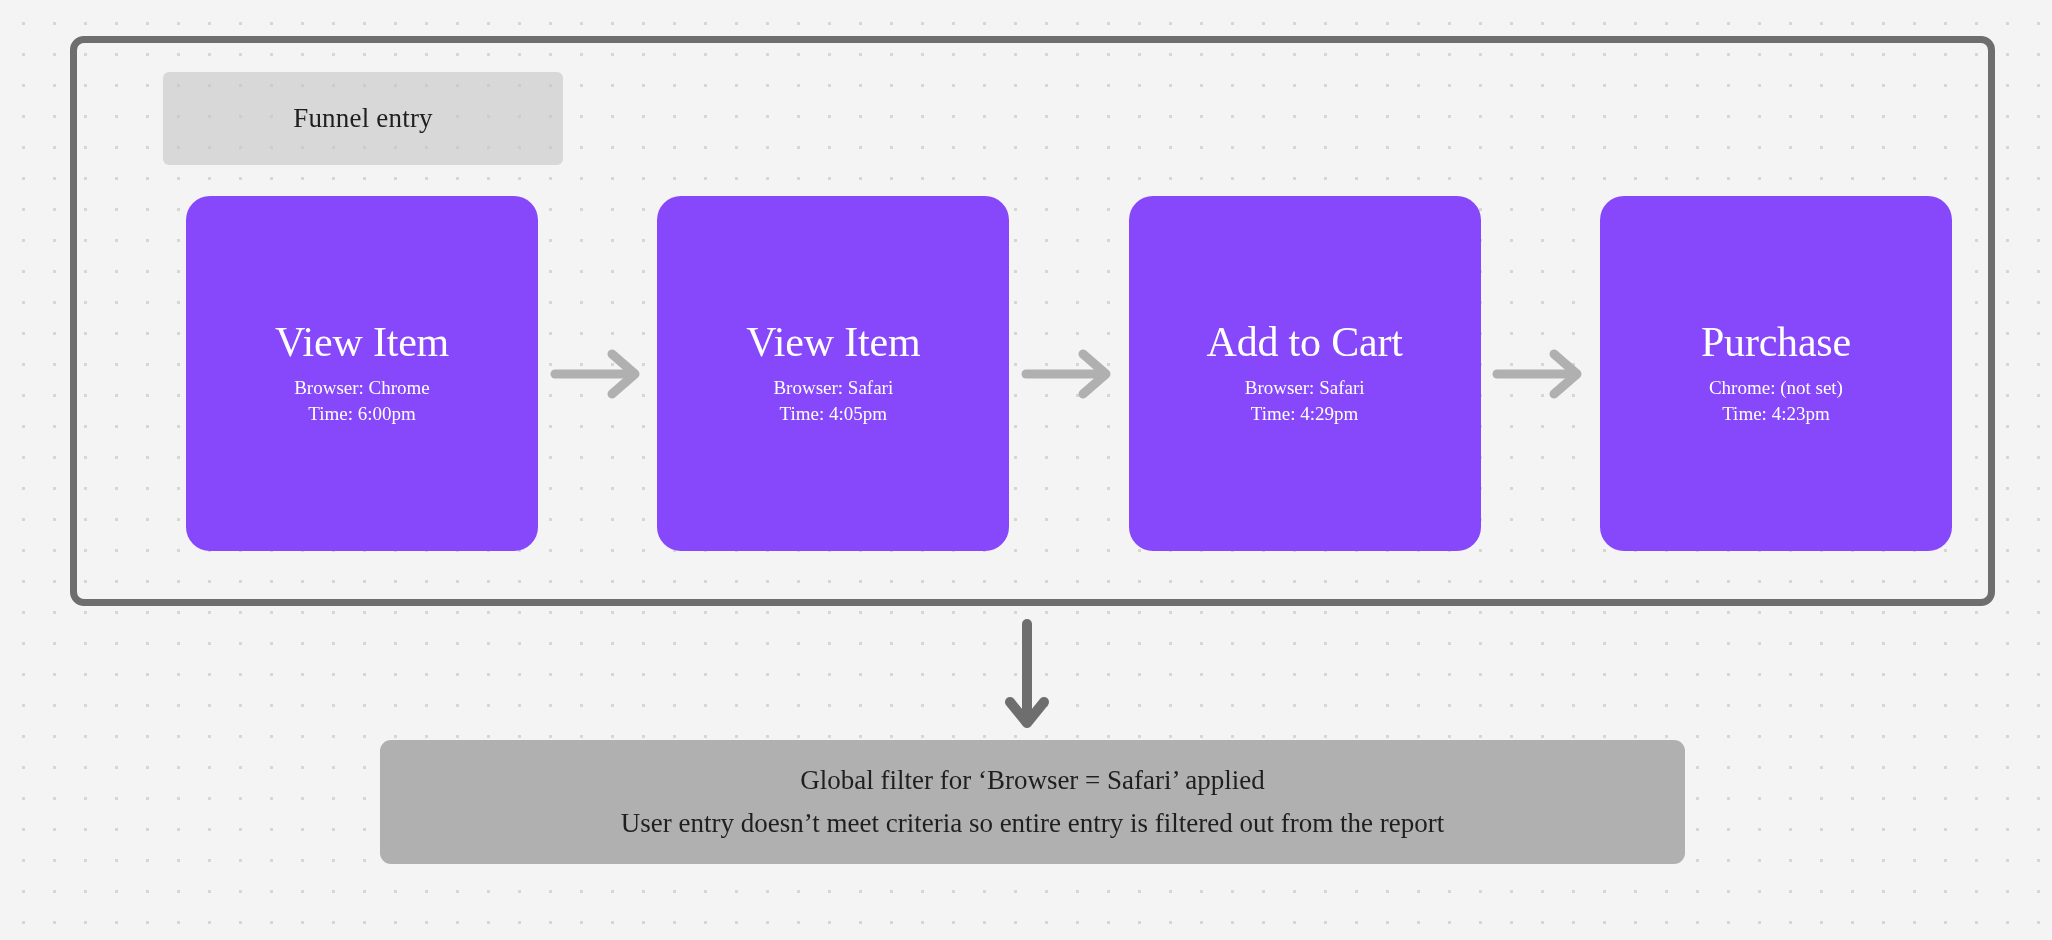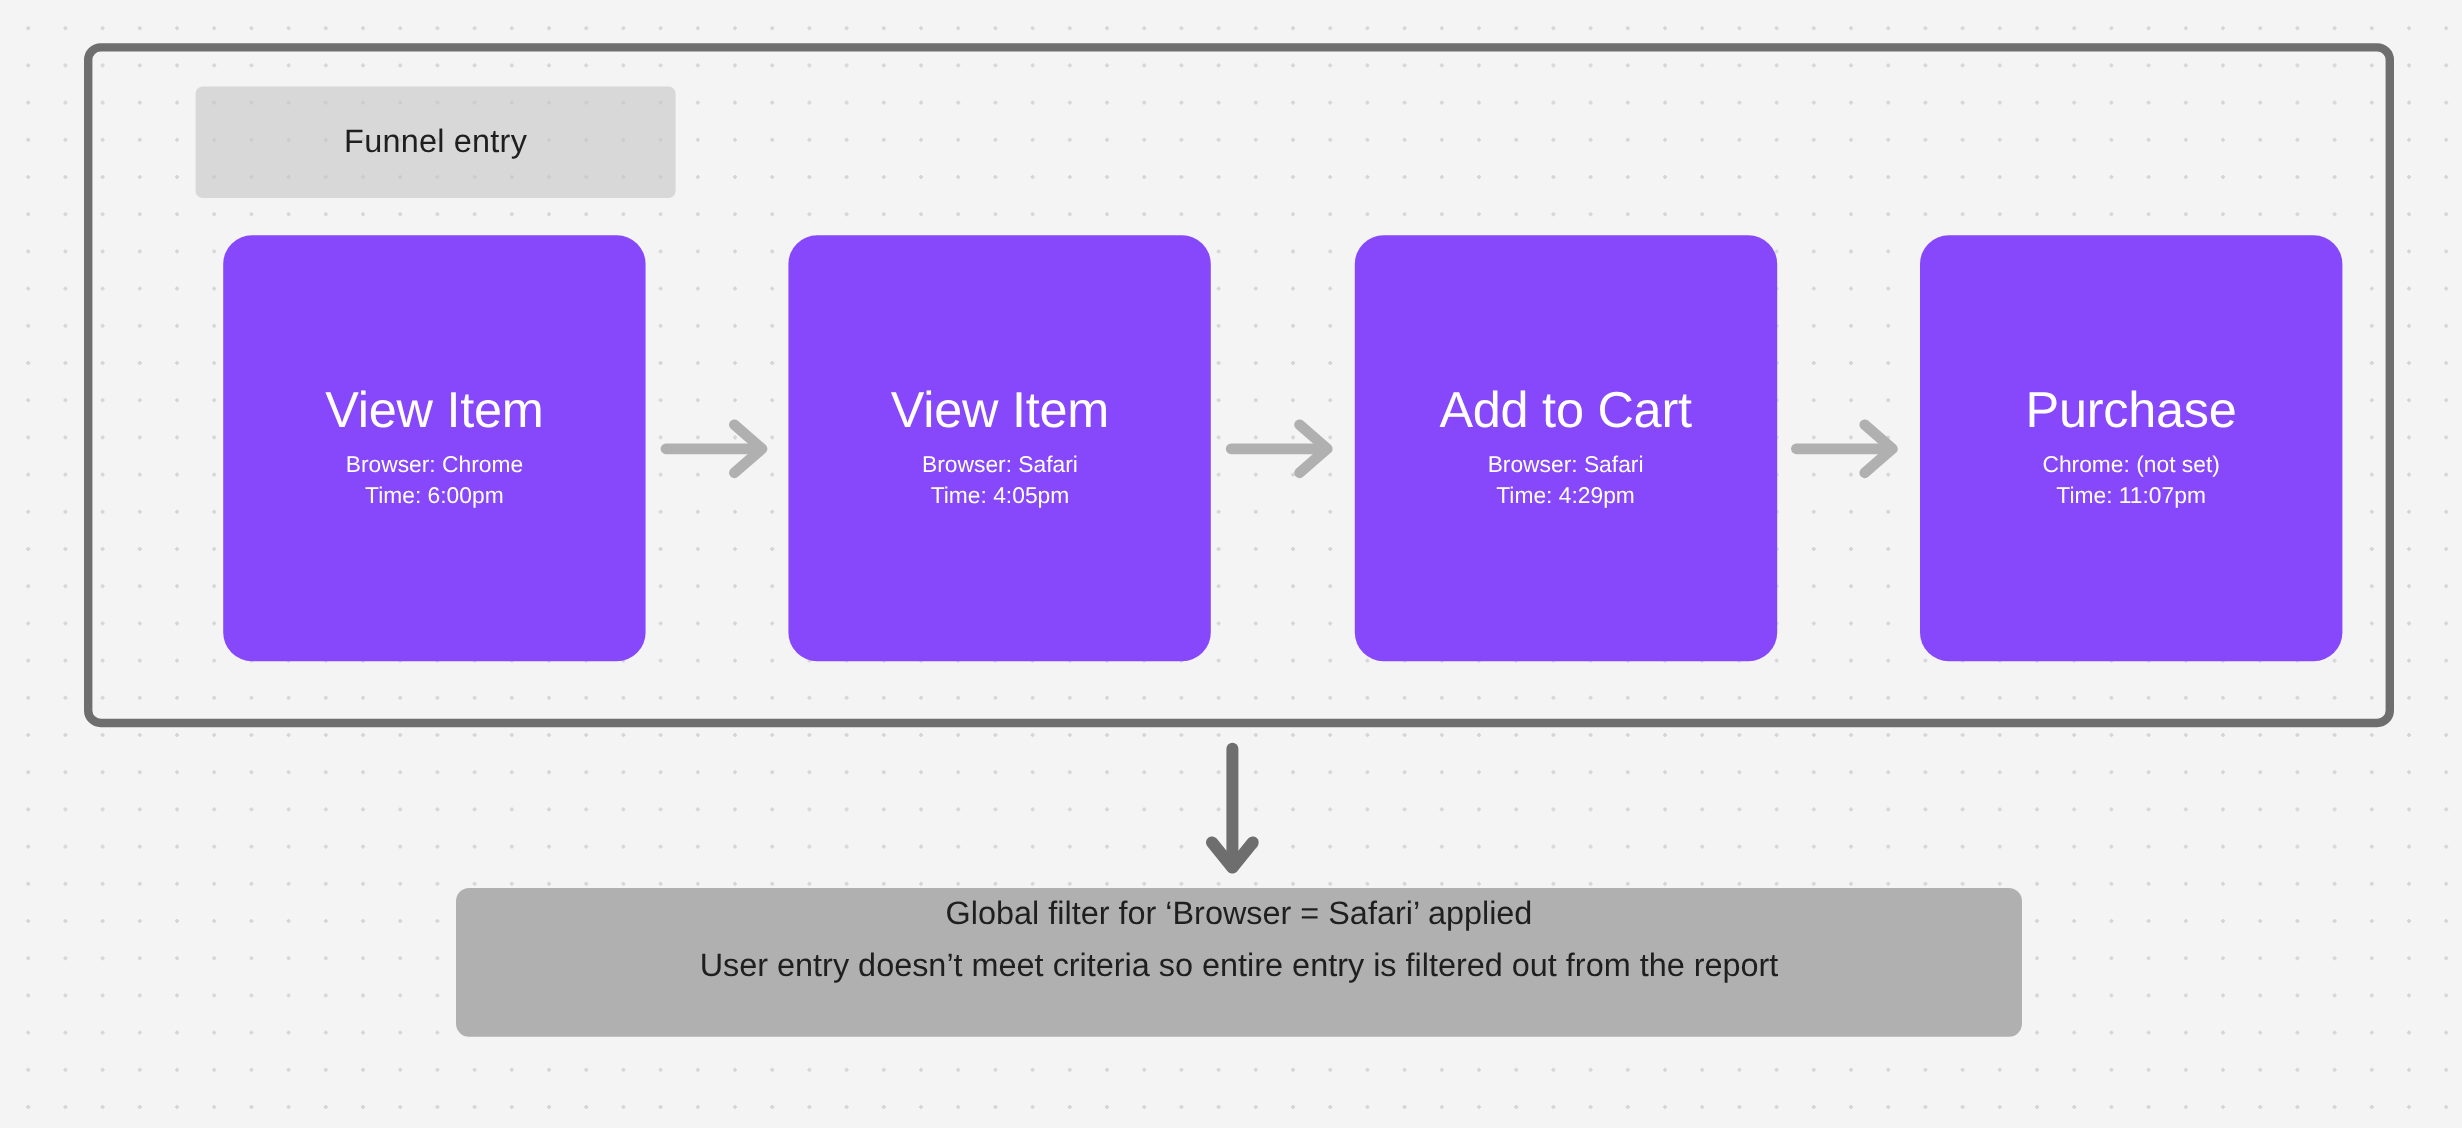--- a/index.html
+++ b/index.html
@@ -23,6 +23,7 @@
     position: relative;
     width: 1742px;
     height: 940px;
+    font-family: Liberation Serif, serif;
   }
 
   

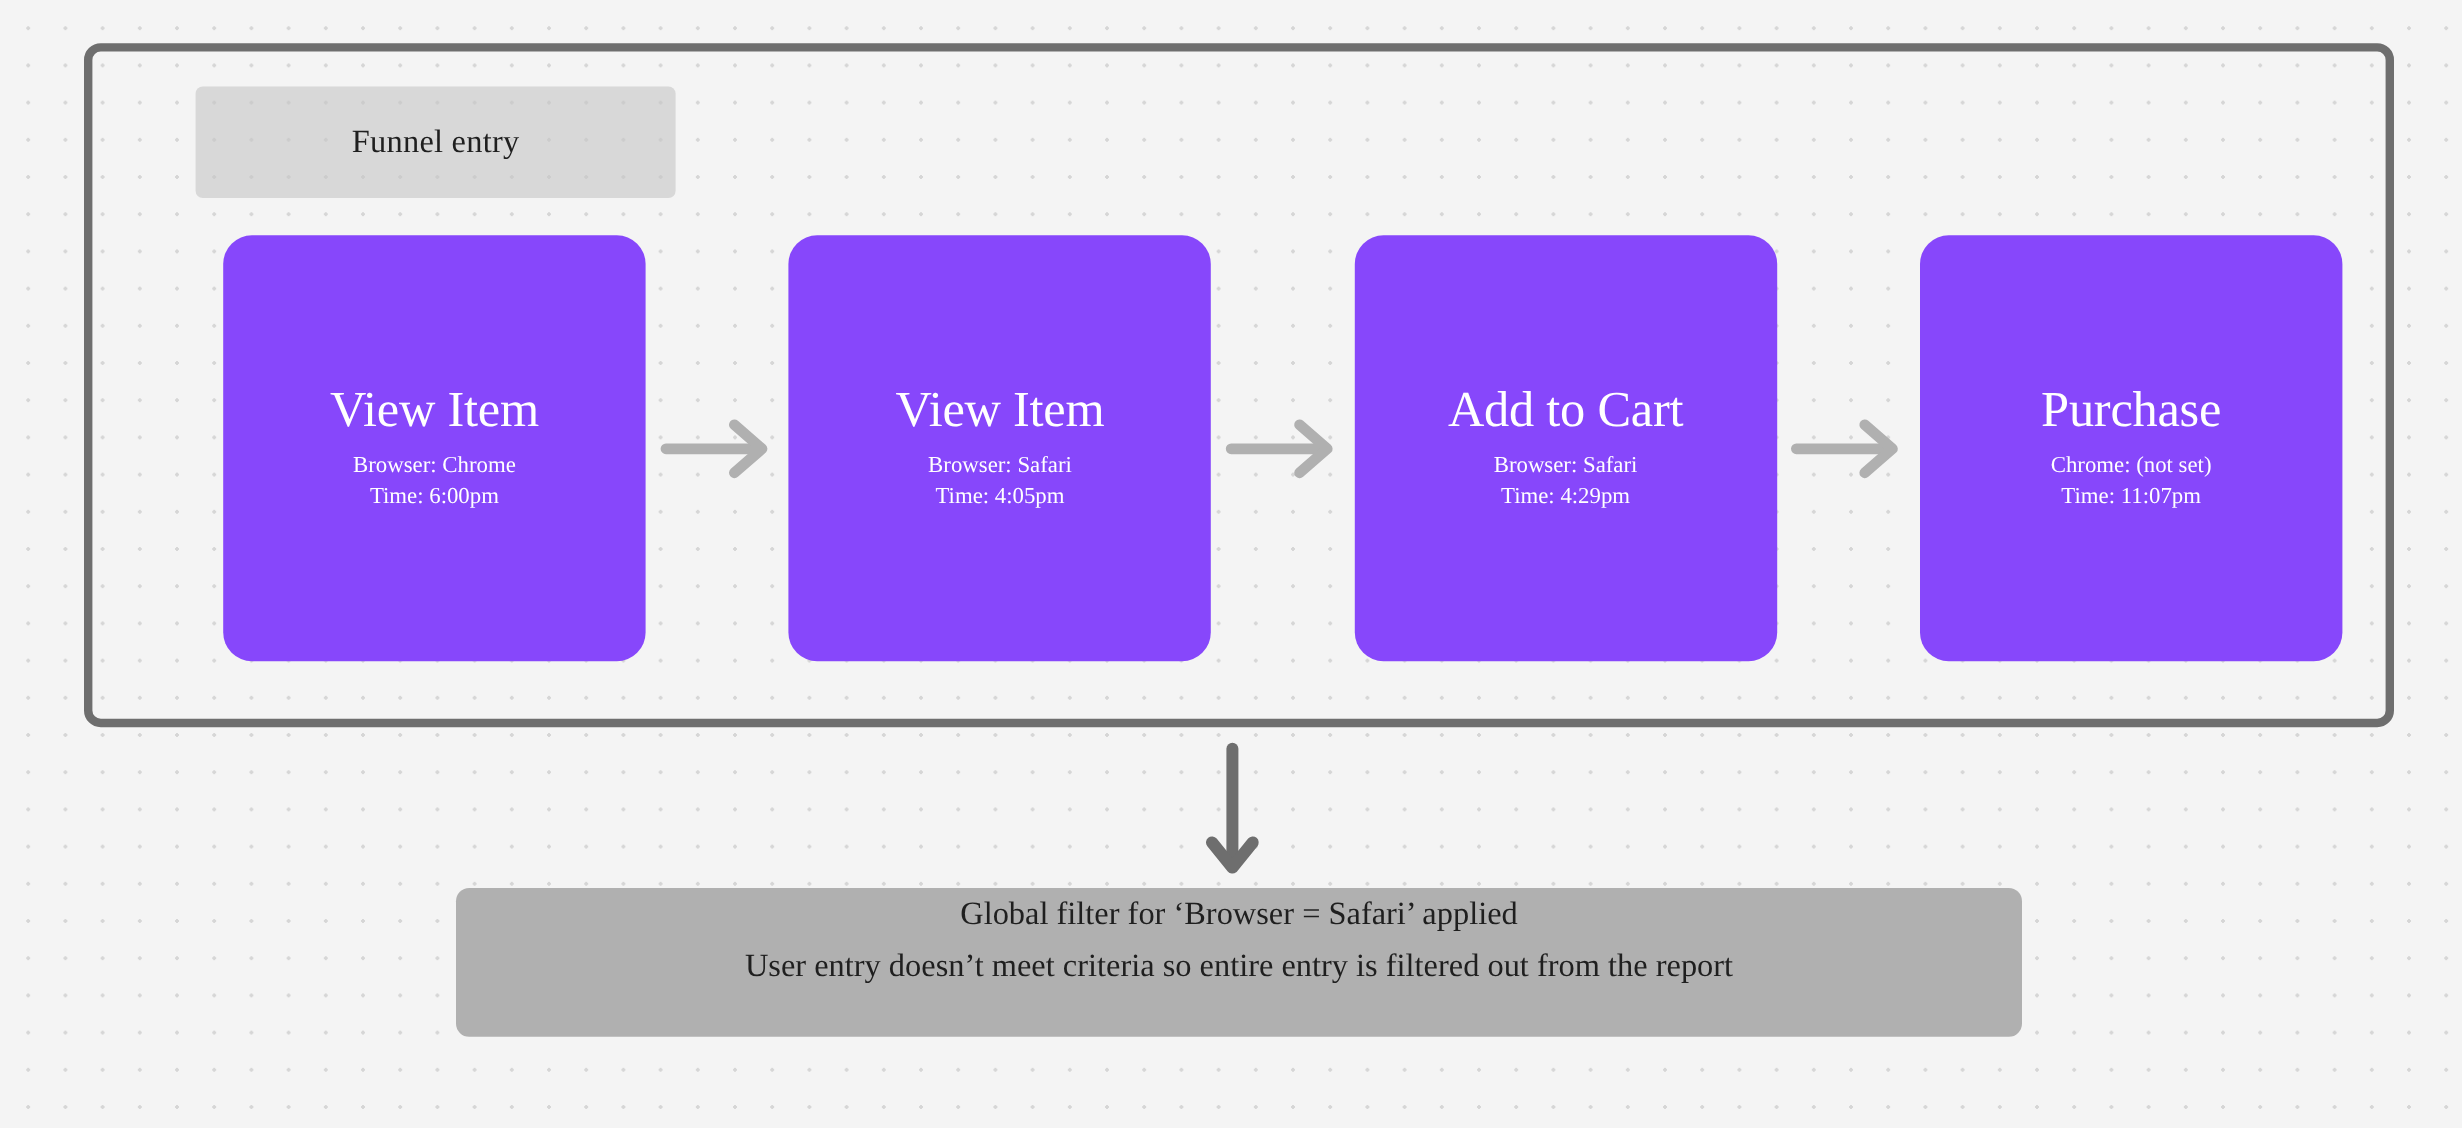--- a/index.html
+++ b/index.html
@@ -196,7 +196,7 @@
     <div class="step-card">
       <div class="step-title">Purchase</div>
       <div class="step-meta">Chrome: (not set)</div>
-      <div class="step-meta">Time: 11:07pm</div>
+      <div class="step-meta">Time: 4:23pm</div>
     </div>
 
   </div>

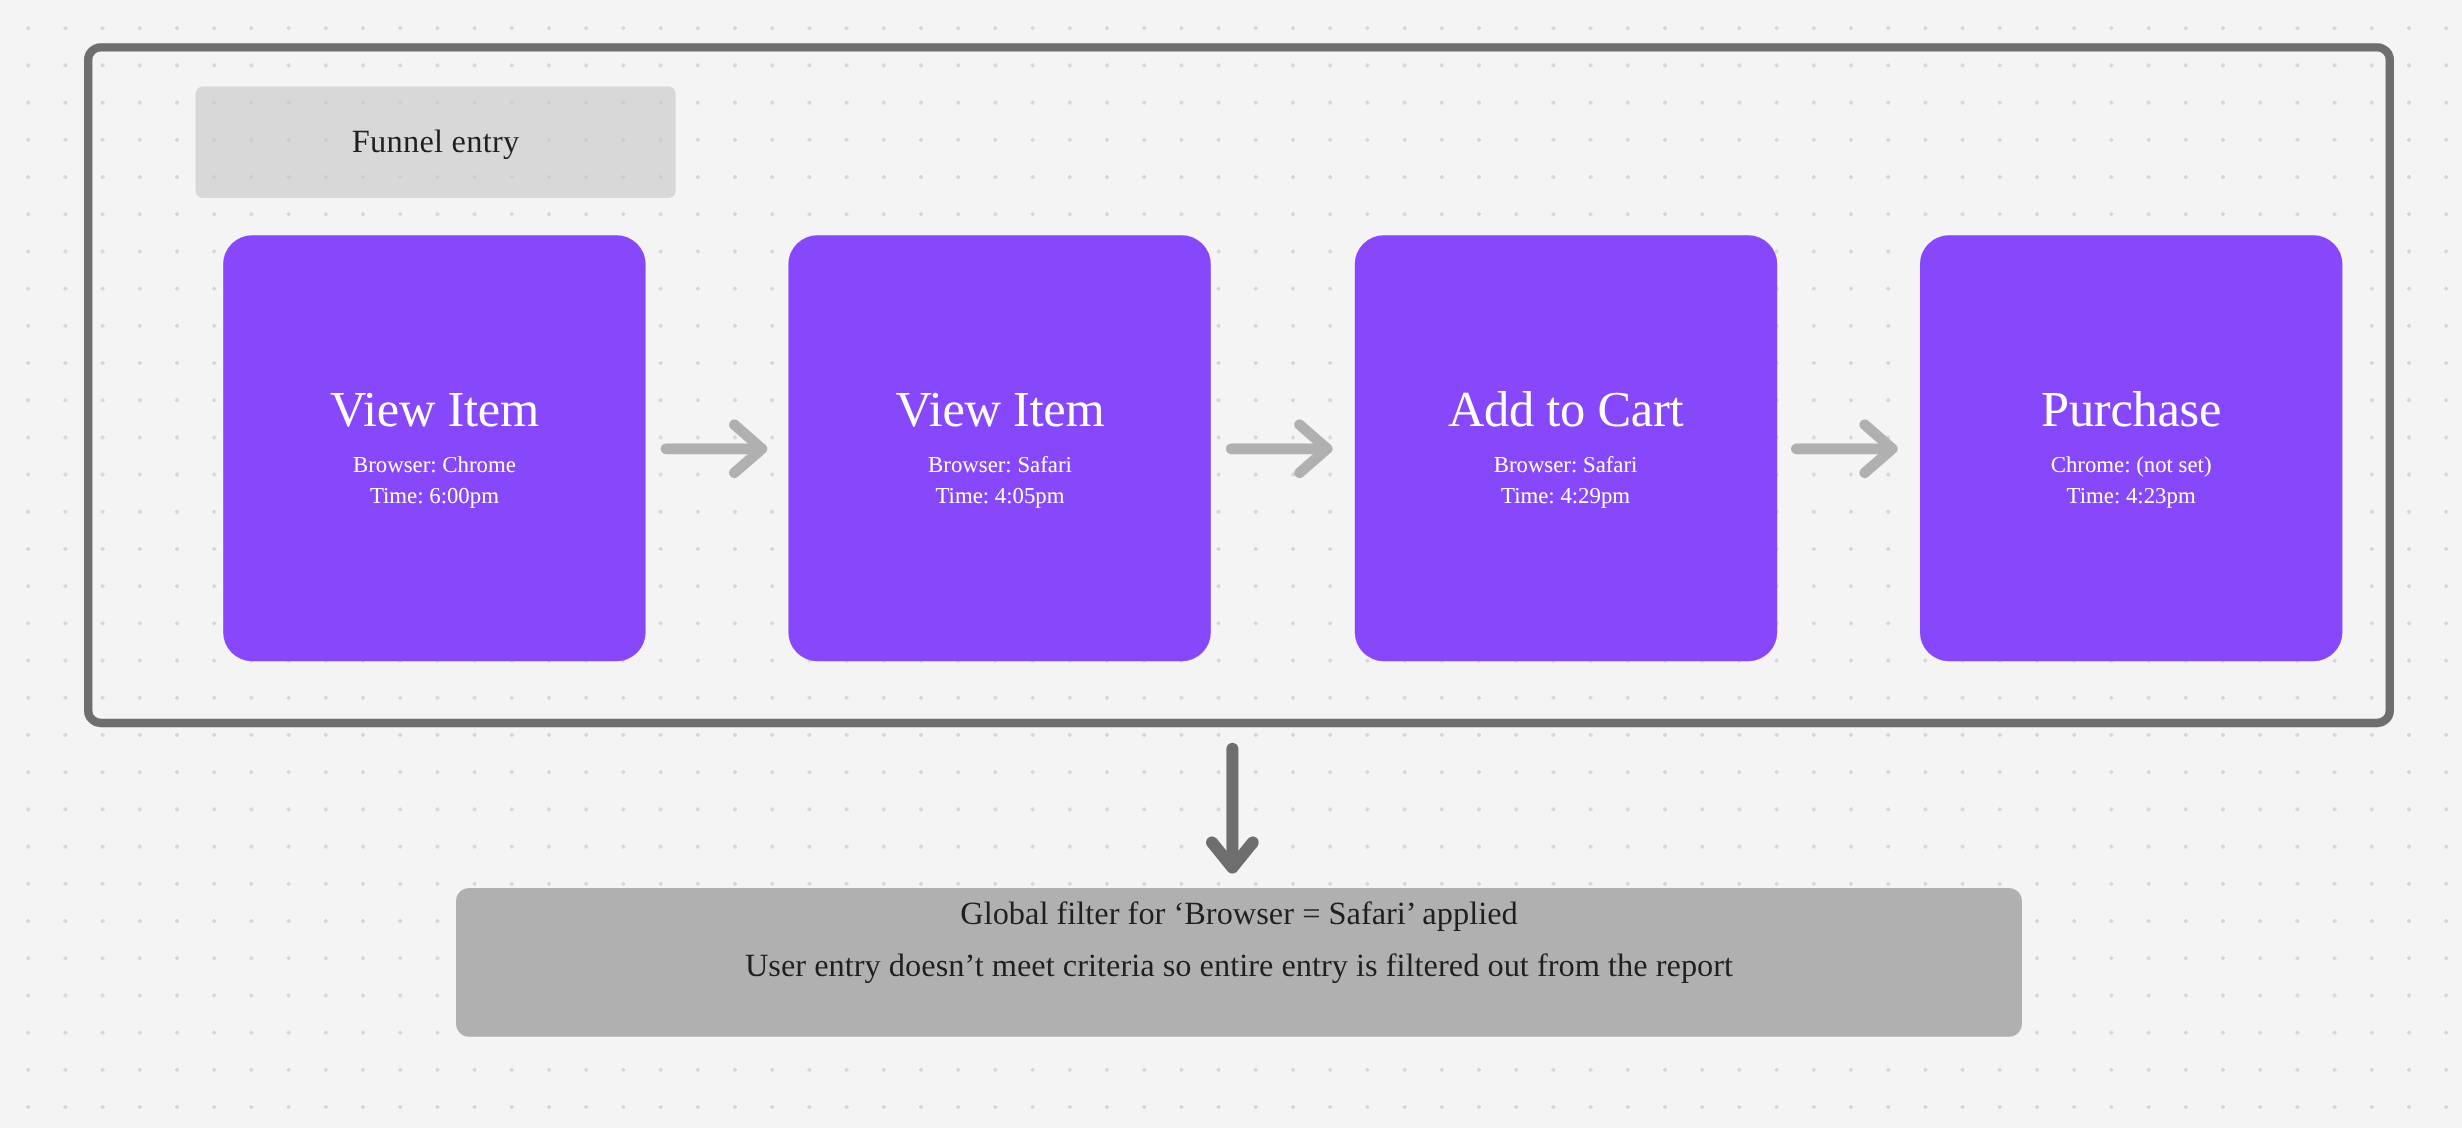--- a/index.html
+++ b/index.html
@@ -127,6 +127,7 @@
     display: flex;
     flex-direction: column;
     align-items: center;
+    justify-content: center;
   }
   .filter-line {
     font-size: 27px;

